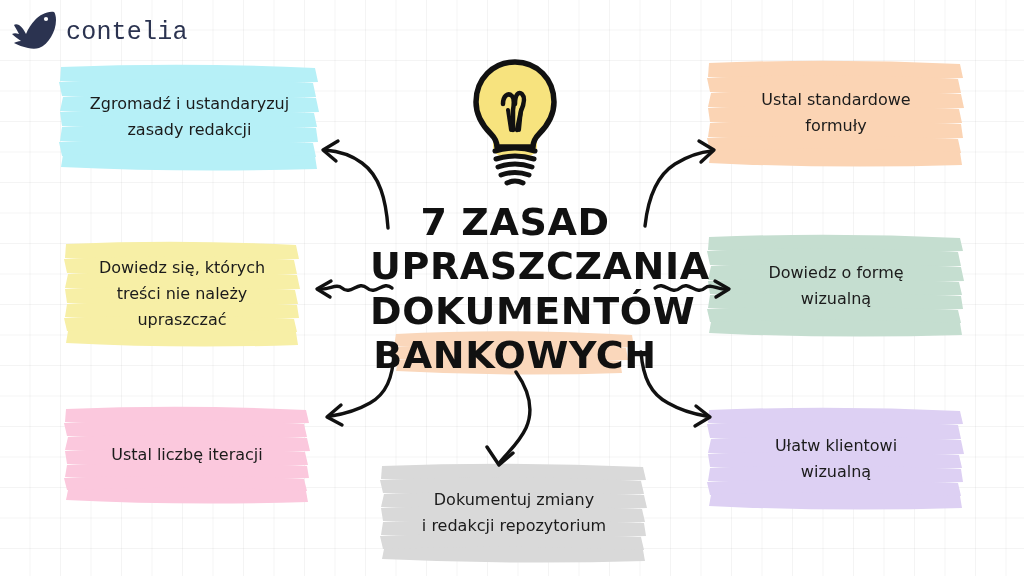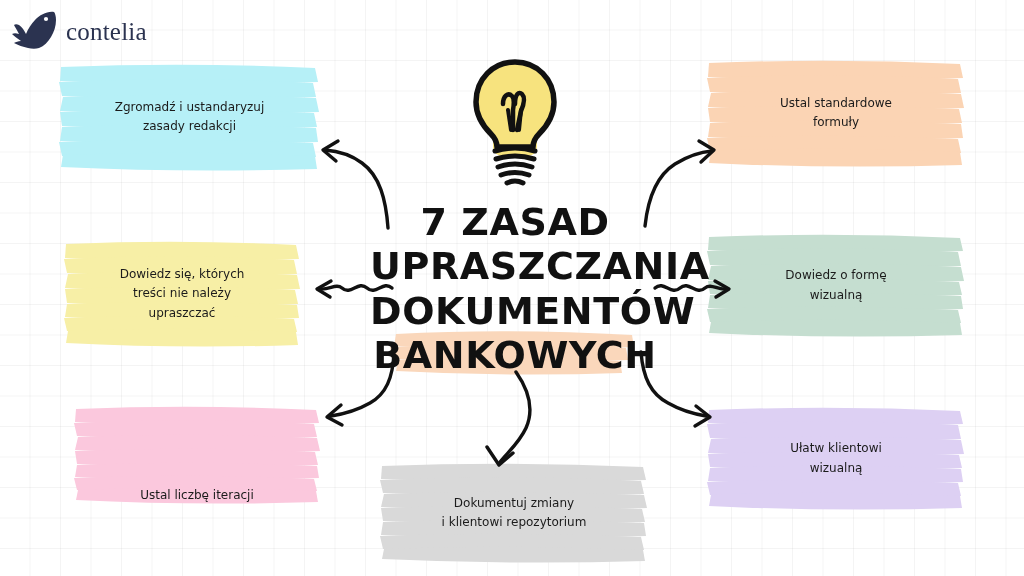--- a/index.html
+++ b/index.html
@@ -40,7 +40,7 @@
     font-size: 25px;
     color: #2b3350;
     letter-spacing: 0.2px;
-    font-family: Liberation Serif, serif;
+    font-family: Liberation Mono, monospace;
   }
 
   

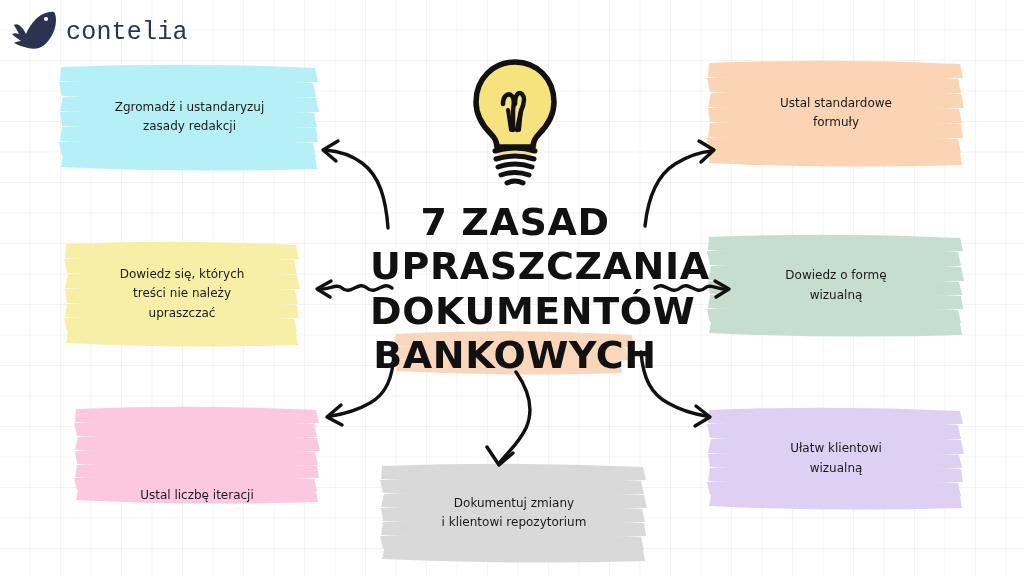--- a/index.html
+++ b/index.html
@@ -59,7 +59,7 @@
   .note .label {
     position: relative;
     z-index: 1;
-    font-size: 12px;
+    font-size: 16px;
     line-height: 1.62;
     color: #1b1b1b;
     padding: 0 14px;

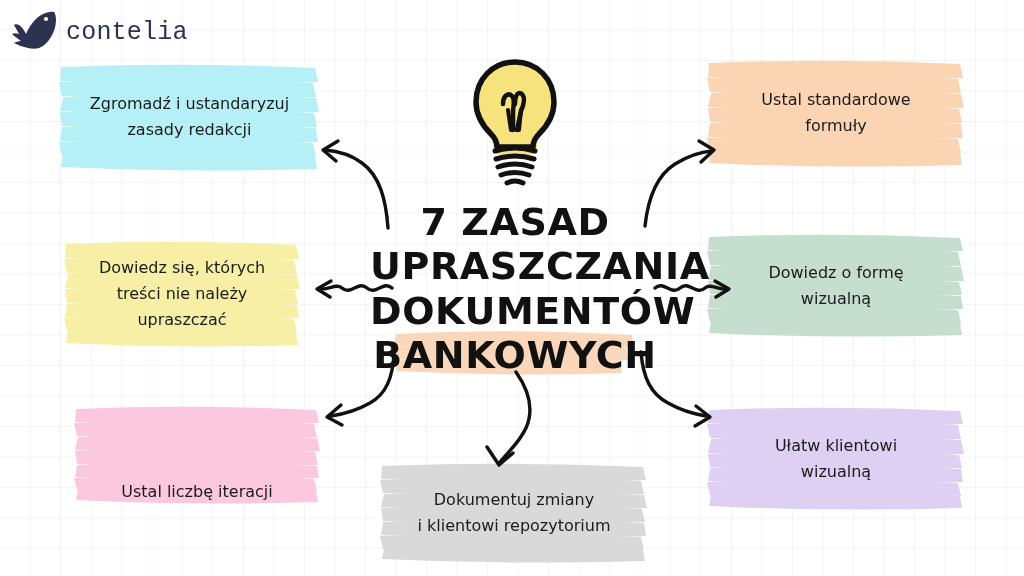--- a/index.html
+++ b/index.html
@@ -161,7 +161,7 @@
 upraszczać</span>
   </div>
 
-  <div class="note" style="left:72px; top:405px; width:250px; height:100px;align-items:flex-end;">
+  <div class="note" style="left:62px; top:405px; width:250px; height:100px;">
     <svg class="strokes" viewBox="0 0 250 100" preserveAspectRatio="none">
       <g fill="#fbc8dd">
         <path d="M4 4 Q 123 -1 244 5 L 247 18 Q 123 23 3 17 Z"></path>

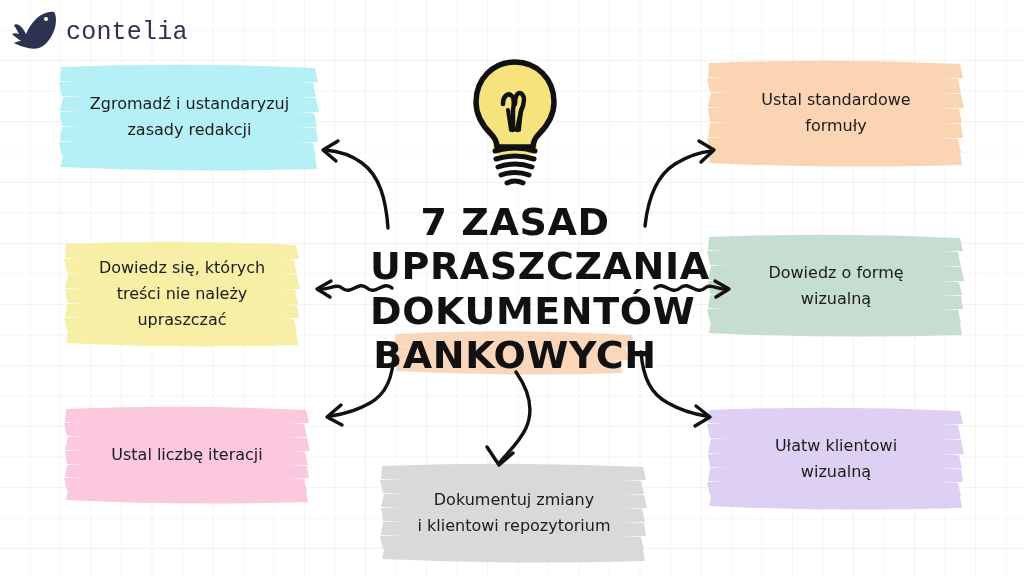--- a/index.html
+++ b/index.html
@@ -237,7 +237,7 @@
       </g>
     </svg>
     <span class="label">Dokumentuj zmiany
-i klientowi repozytorium</span>
+i redakcji repozytorium</span>
   </div>
 
   <div id="center">

